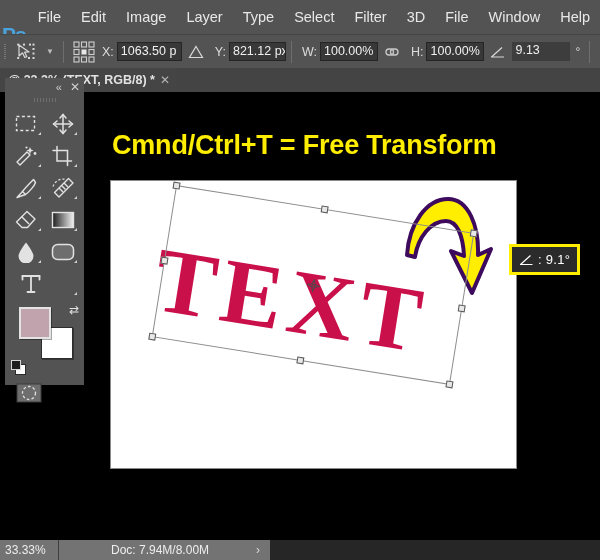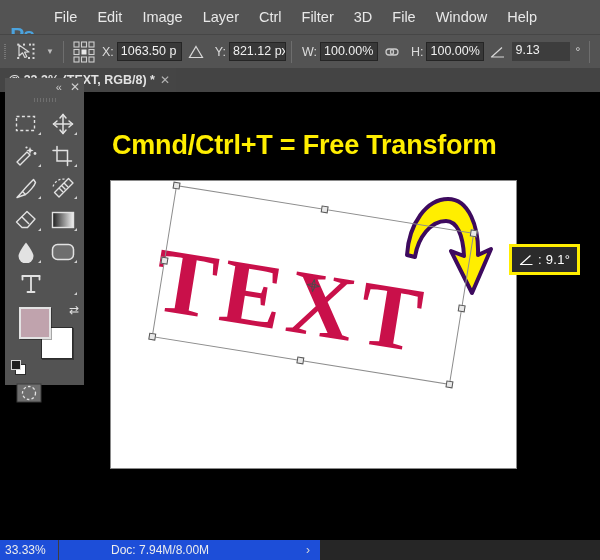--- a/index.html
+++ b/index.html
@@ -276,7 +276,7 @@
     <div class="menu-item">Edit</div>
     <div class="menu-item">Image</div>
     <div class="menu-item">Layer</div>
-    <div class="menu-item">Ctrl</div>
+    <div class="menu-item">Type</div>
     <div class="menu-item">Filter</div>
     <div class="menu-item">3D</div>
     <div class="menu-item">File</div>

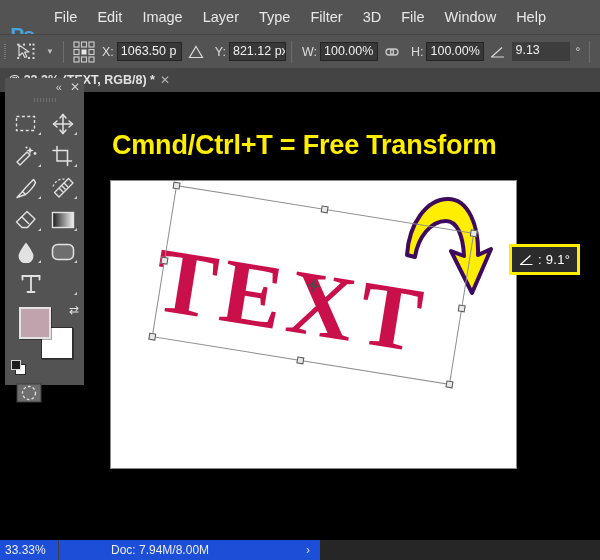--- a/index.html
+++ b/index.html
@@ -277,6 +277,7 @@
     <div class="menu-item">Image</div>
     <div class="menu-item">Layer</div>
     <div class="menu-item">Type</div>
+    <div class="menu-item">Select</div>
     <div class="menu-item">Filter</div>
     <div class="menu-item">3D</div>
     <div class="menu-item">File</div>

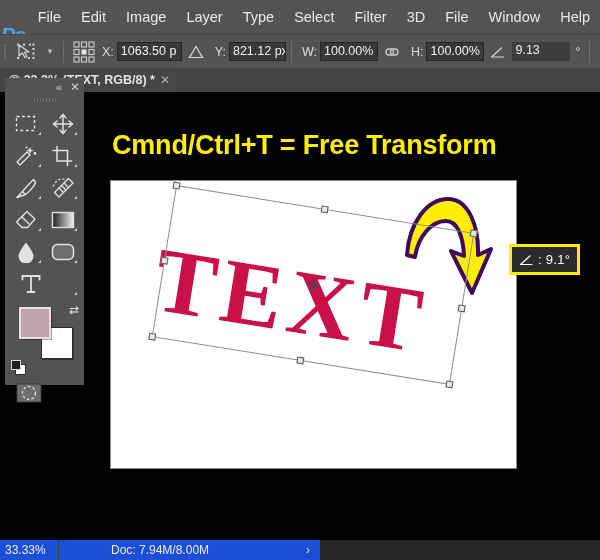--- a/index.html
+++ b/index.html
@@ -181,8 +181,8 @@
     background: #262626;
   }
   .status-inner {
-    position: absolute; left: 0; top: 0; height: 20px; width: 320px;
-    background: #1d4ed8;
+    position: absolute; left: 0; top: 0; height: 20px; width: 270px;
+    background: #737373;
     display: flex; align-items: center;
   }
   .status-zoom {

